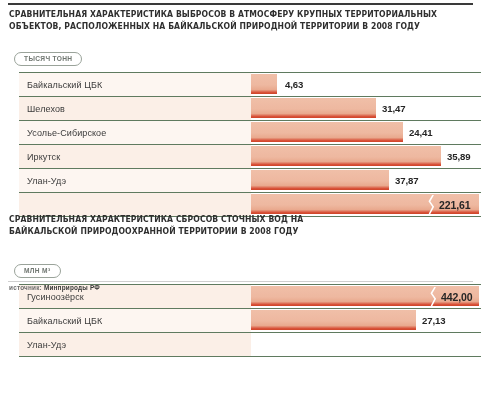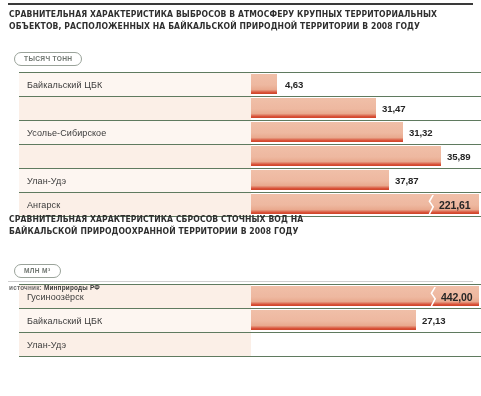--- a/index.html
+++ b/index.html
@@ -180,6 +180,7 @@
 
     <div class="row alt">
       <div class="row-bg"></div>
+      <div class="row-label">Шелехов</div>
       <div class="bar-zone">
         <div class="bar" style="width:125px"></div>
         <div class="bar-value" style="left:131px">31,47</div>

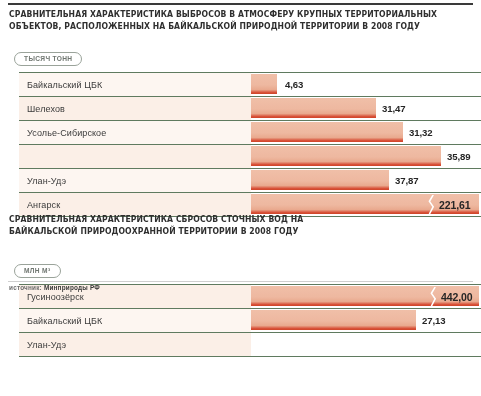--- a/index.html
+++ b/index.html
@@ -192,7 +192,7 @@
       <div class="row-label">Усолье-Сибирское</div>
       <div class="bar-zone">
         <div class="bar" style="width:152px"></div>
-        <div class="bar-value" style="left:158px">31,32</div>
+        <div class="bar-value" style="left:158px">24,41</div>
       </div>
     </div>
 

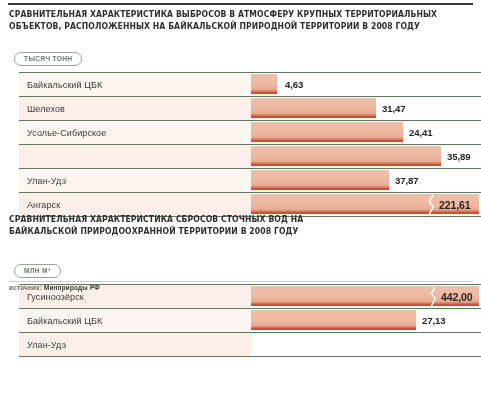--- a/index.html
+++ b/index.html
@@ -198,6 +198,7 @@
 
     <div class="row alt">
       <div class="row-bg"></div>
+      <div class="row-label">Иркутск</div>
       <div class="bar-zone">
         <div class="bar" style="width:190px"></div>
         <div class="bar-value" style="left:196px">35,89</div>

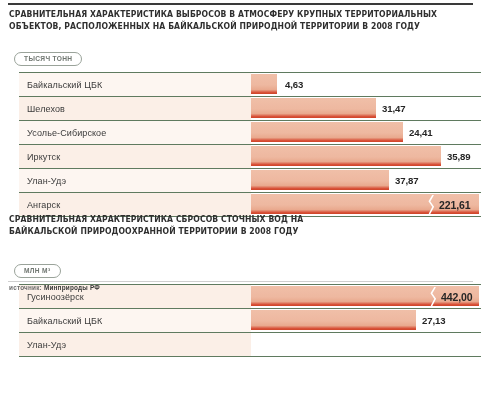--- a/index.html
+++ b/index.html
@@ -216,7 +216,6 @@
 
     <div class="row alt">
       <div class="row-bg"></div>
-      <div class="row-label">Ангарск</div>
       <div class="bar-zone">
         <div class="bar" style="width:228px"></div>
         <div class="break-mark" style="left:176px">

